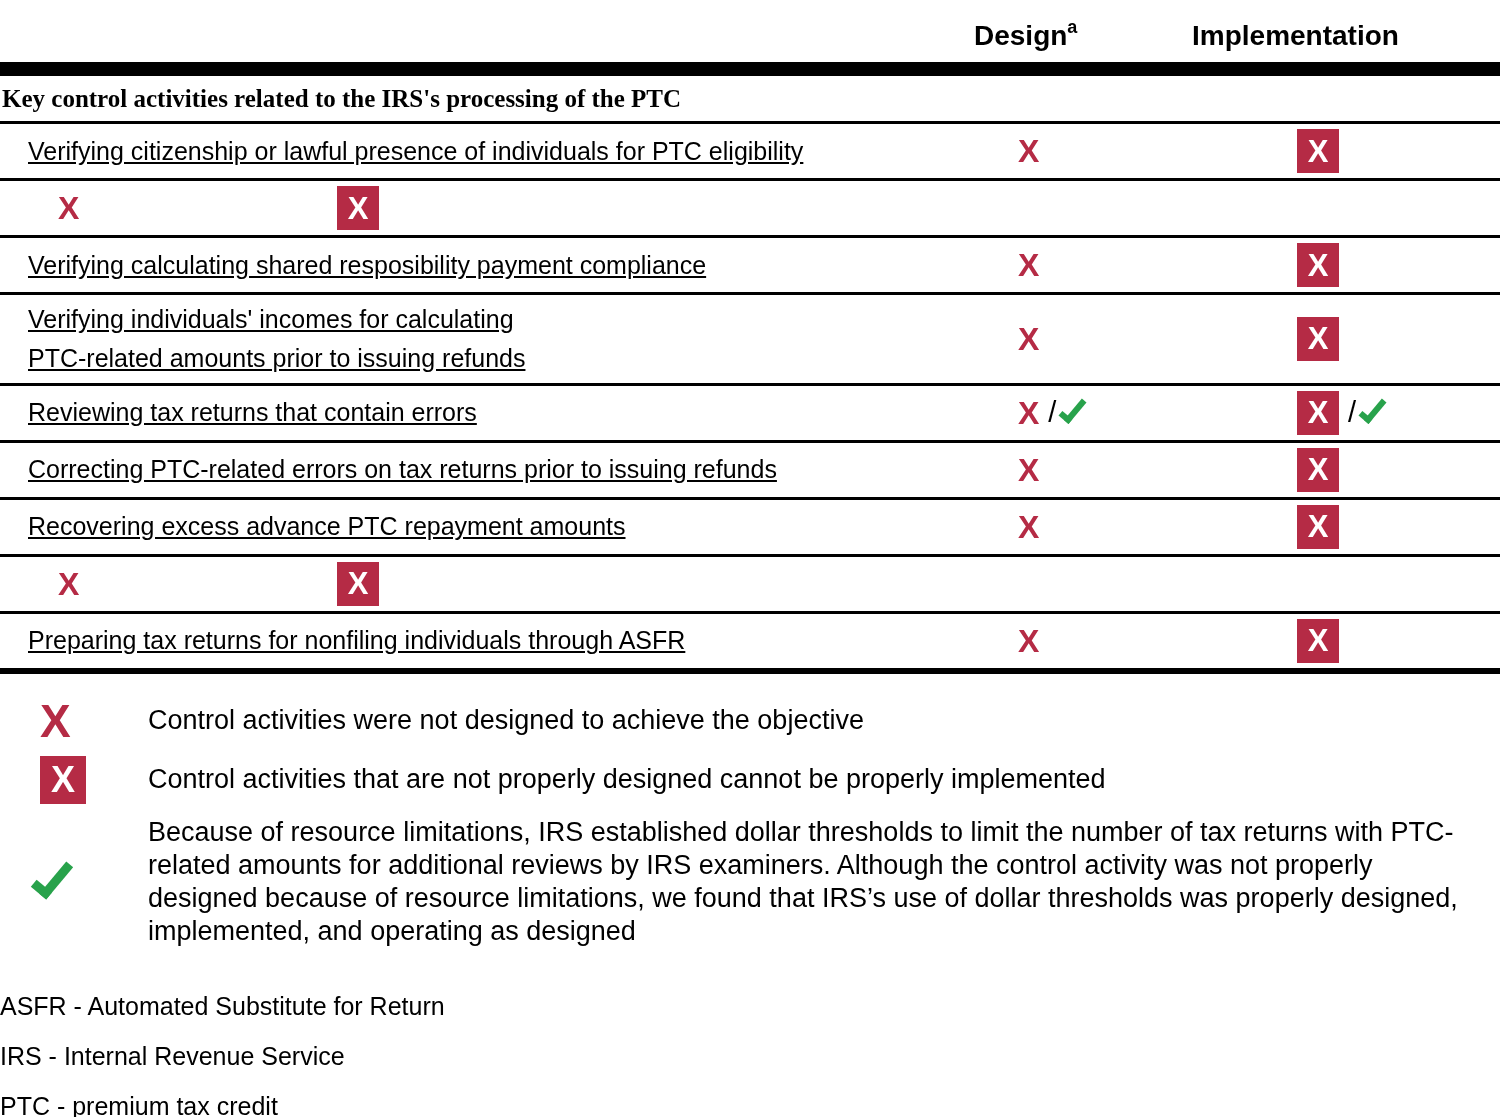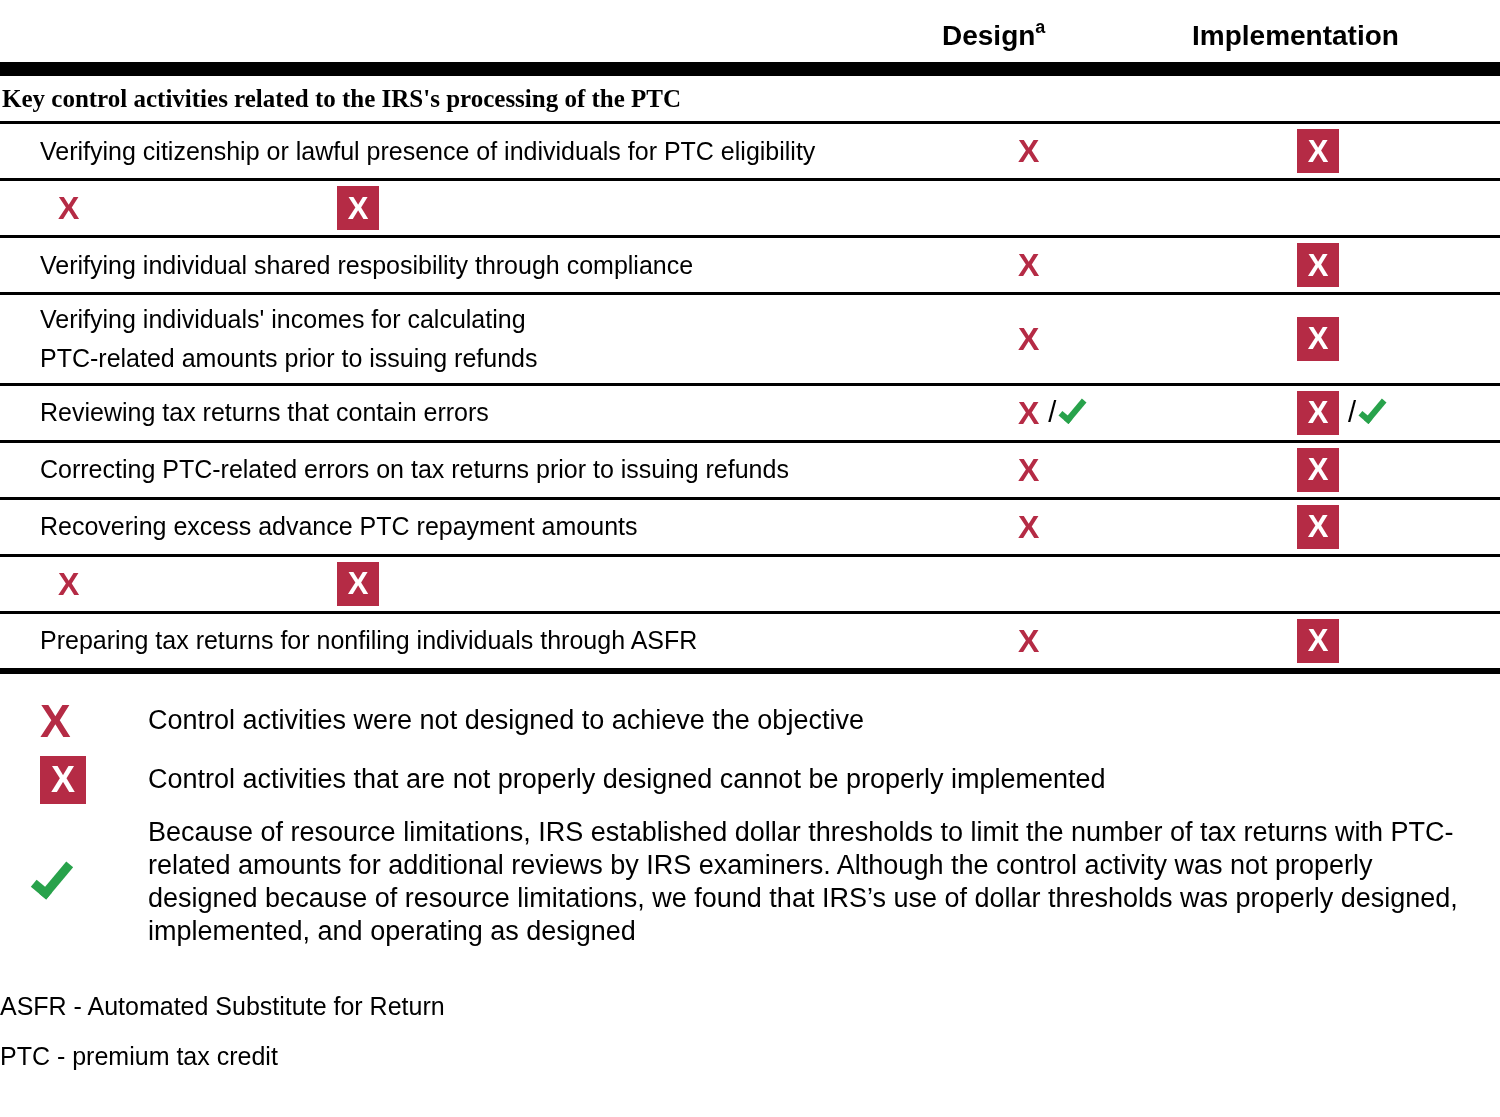--- a/index.html
+++ b/index.html
@@ -16,7 +16,7 @@
   .col-impl     { width: 360px; flex: none; }
 
   
-  .header-row { display: flex; align-items: flex-end; height: 62px; padding-bottom: 10px; gap: 32px; }
+  .header-row { display: flex; align-items: flex-end; height: 62px; padding-bottom: 10px; }
   .header-label { font-weight: bold; font-size: 28px; }
   .header-row .col-design { padding-left: 14px; }
   .header-row .col-impl   { padding-left: 52px; }

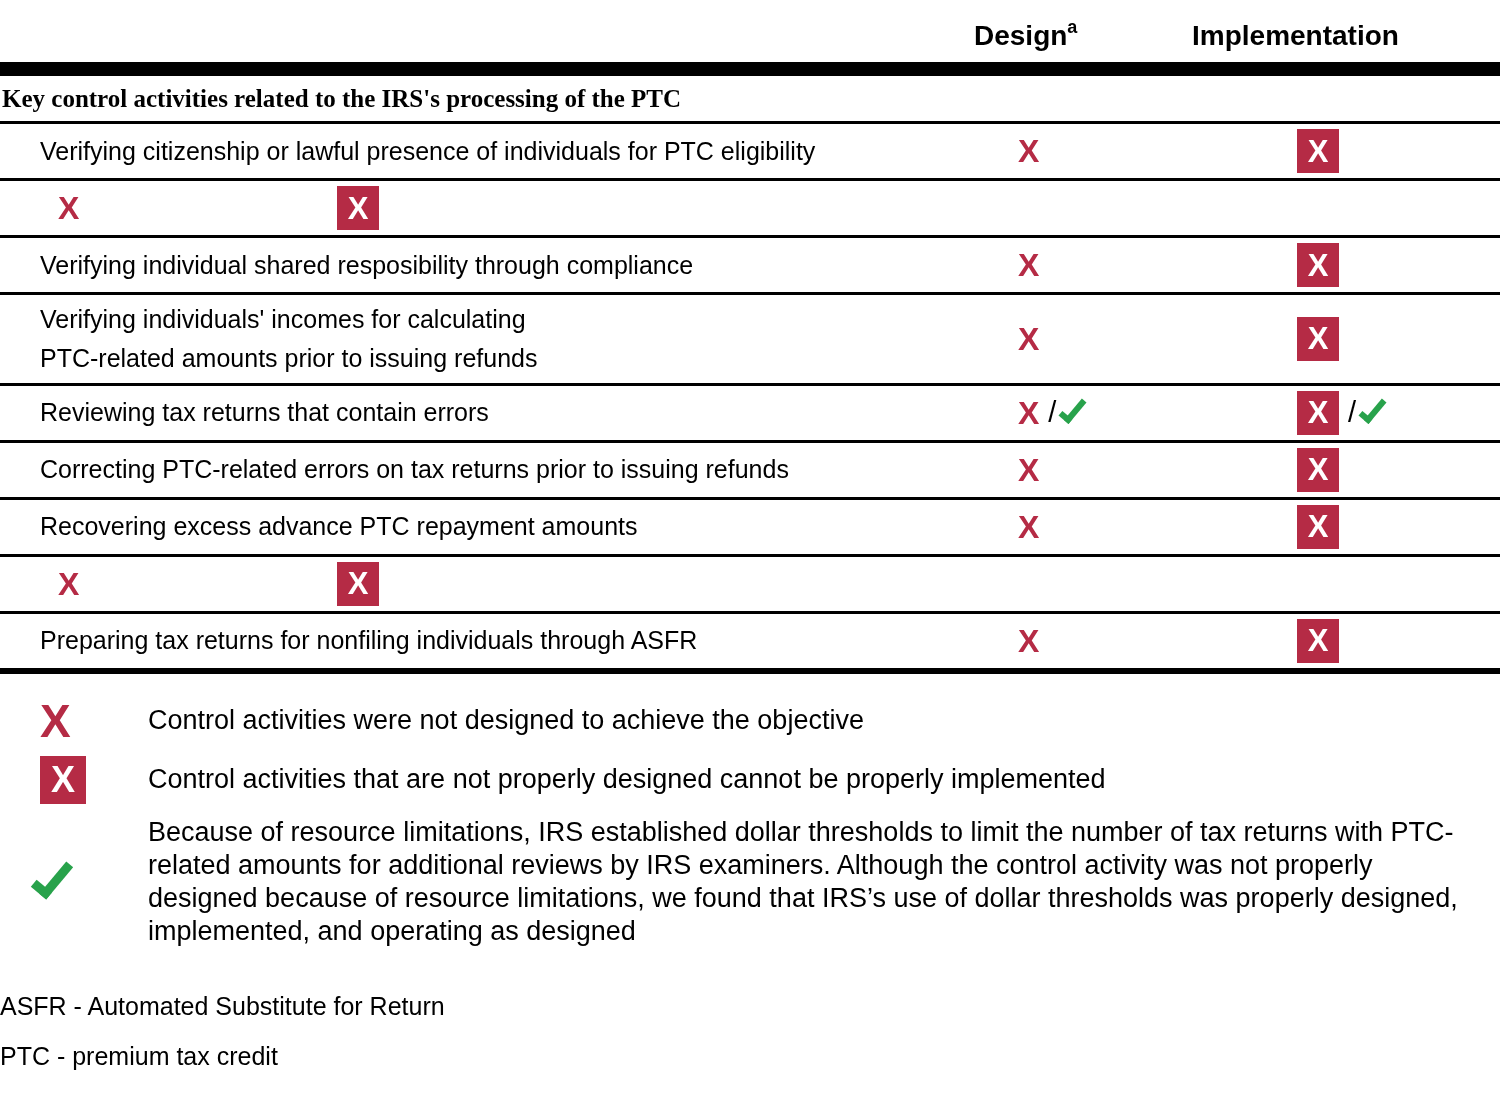--- a/index.html
+++ b/index.html
@@ -31,7 +31,7 @@
   
   .t-row { display: flex; align-items: center; min-height: 53px; border-bottom: 3px solid #000; padding: 5px 0; }
   .t-row.last { border-bottom: 6px solid #000; }
-  .cell-activity { padding-left: 40px; font-size: 25px; line-height: 1.55; white-space: pre-line; }
+  .cell-activity { padding-left: 28px; font-size: 25px; line-height: 1.55; white-space: pre-line; text-decoration: underline; }
   .cell-design { padding-left: 58px; display: flex; align-items: center; }
   .cell-impl   { padding-left: 157px; display: flex; align-items: center; }
 

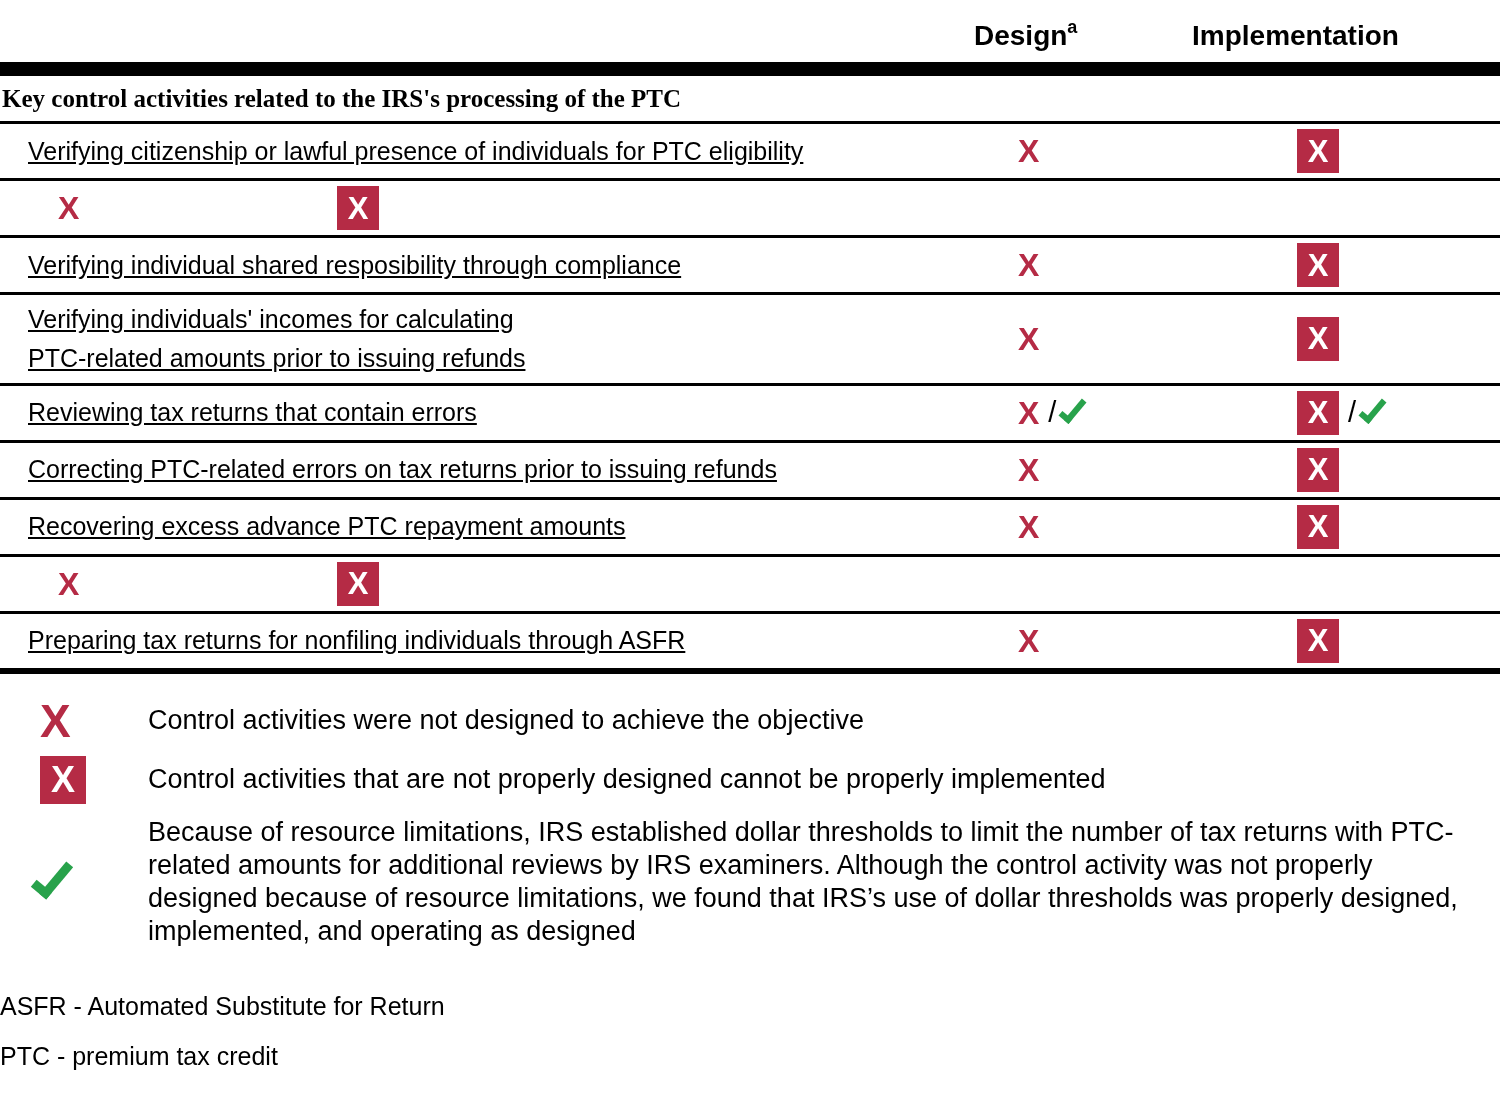--- a/index.html
+++ b/index.html
@@ -98,7 +98,7 @@
         </div>
       </div>
       <div class="t-row">
-        <div class="col-activity cell-activity">Verifying individual shared resposibility through compliance</div>
+        <div class="col-activity cell-activity">Verifying calculating shared resposibility payment compliance</div>
         <div class="col-design cell-design">
           <span class="x-mark">X</span>
         </div>

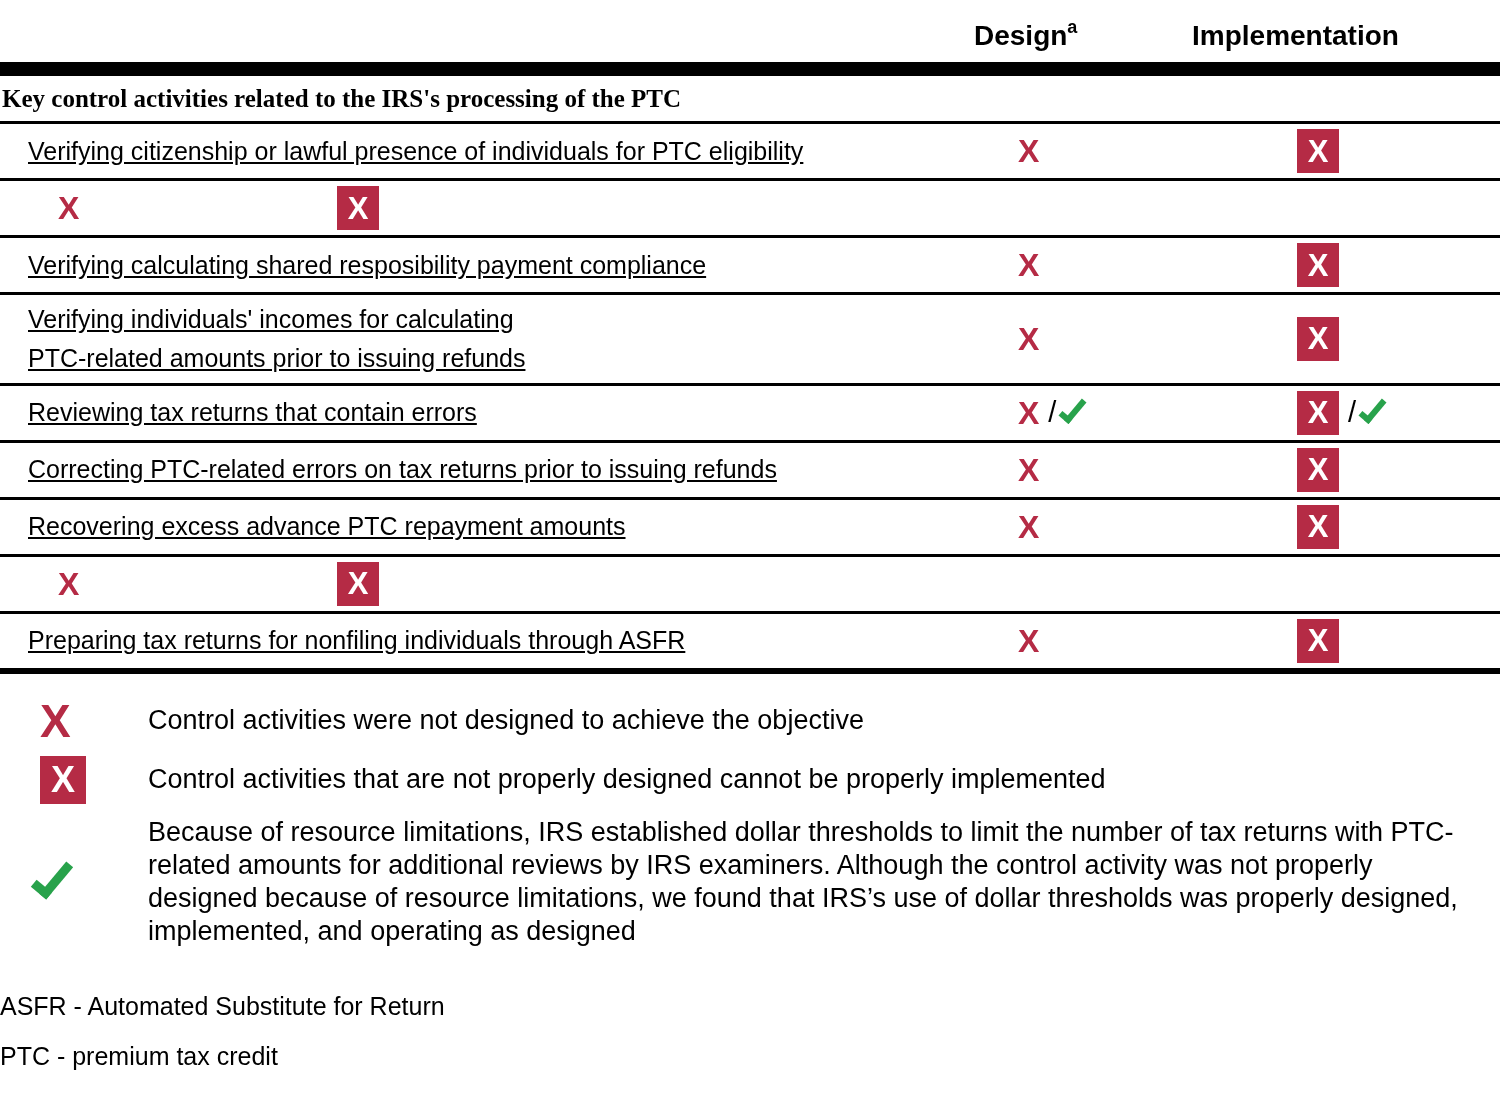--- a/index.html
+++ b/index.html
@@ -189,6 +189,7 @@
 
   <div class="abbrs">
     <div class="abbr-line">ASFR - Automated Substitute for Return</div>
+    <div class="abbr-line">IRS - Internal Revenue Service</div>
     <div class="abbr-line">PTC - premium tax credit</div>
   </div>
 

